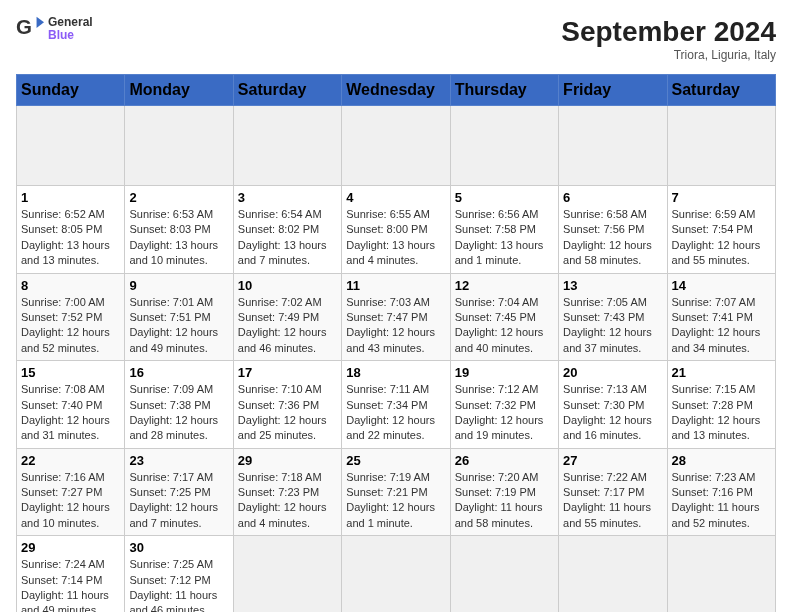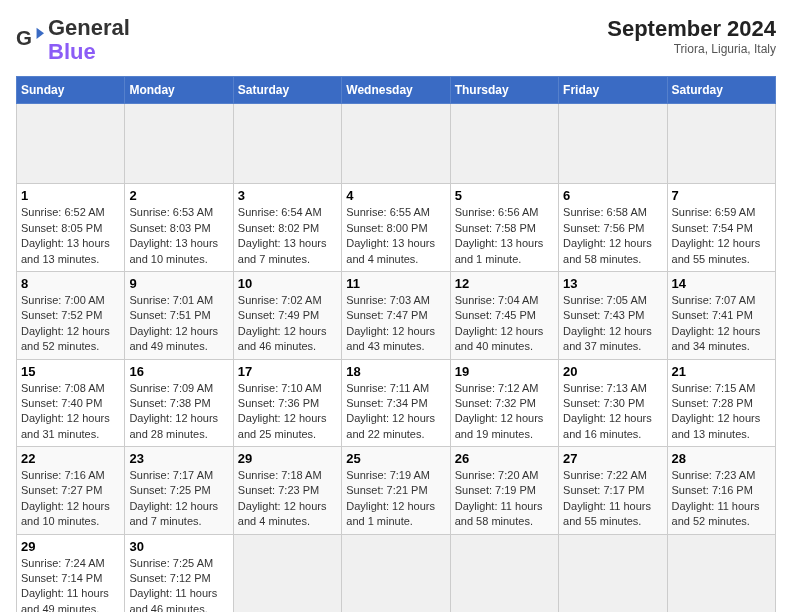--- a/index.html
+++ b/index.html
@@ -23,7 +23,7 @@
     .logo-text {
       display: flex;
       flex-direction: column;
-      font-size: 22px;
+      font-size: 12px;
       font-weight: bold;
       color: #333;
       line-height: 1.1;

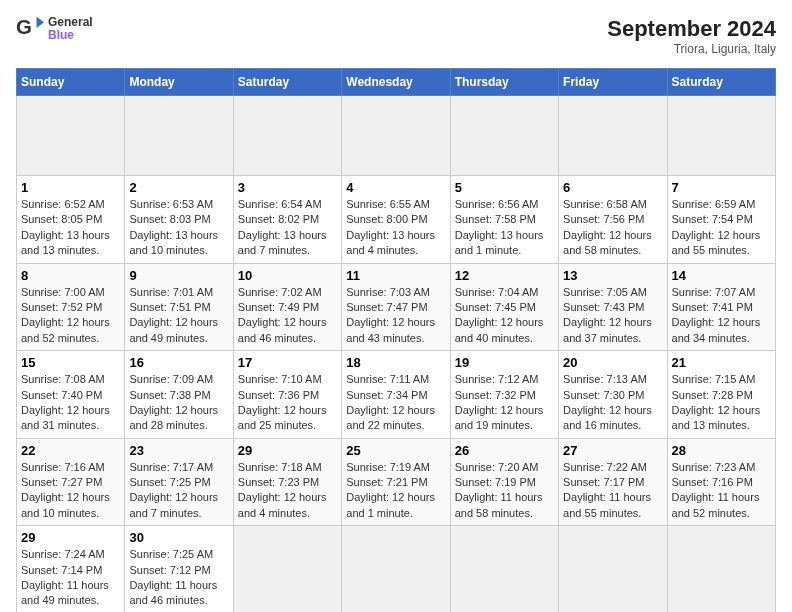--- a/index.html
+++ b/index.html
@@ -39,7 +39,7 @@
       text-align: right;
     }
     .month-title {
-      font-size: 22px;
+      font-size: 28px;
       font-weight: bold;
       color: #222;
     }

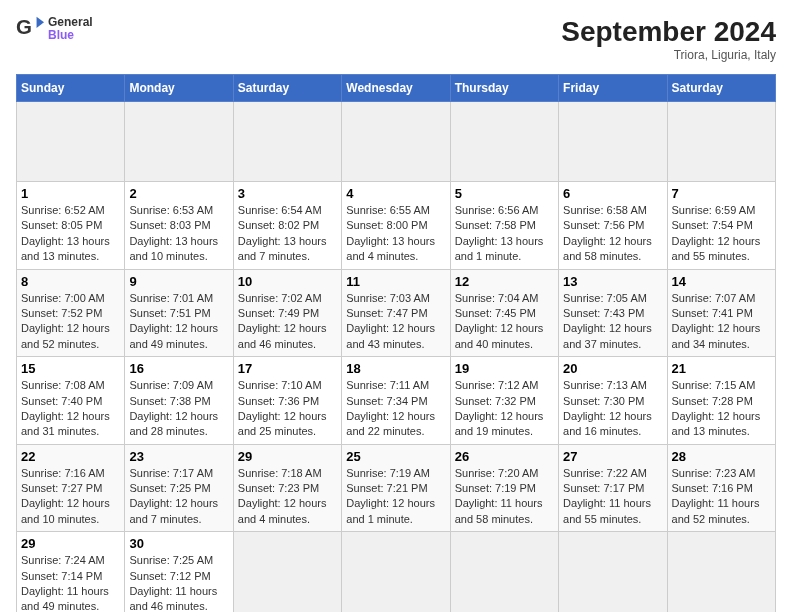--- a/index.html
+++ b/index.html
@@ -54,9 +54,9 @@
     }
     thead tr th {
       background: #3a6bc4;
-      color: #ffffff;
-      font-weight: bold;
-      font-size: 12px;
+      color: #000000;
+      font-weight: bold;
+      font-size: 16px;
       padding: 6px 4px;
       text-align: left;
       border: 1px solid #5580cc;

